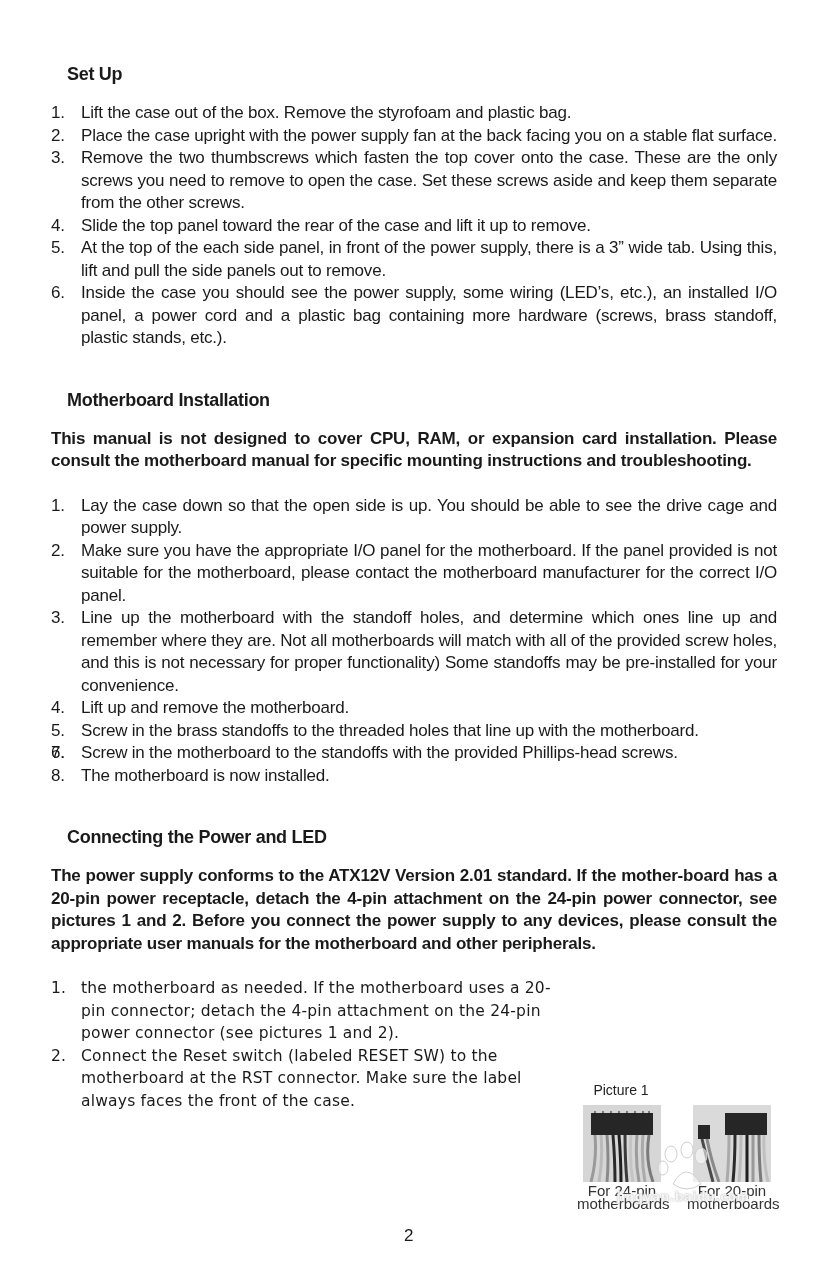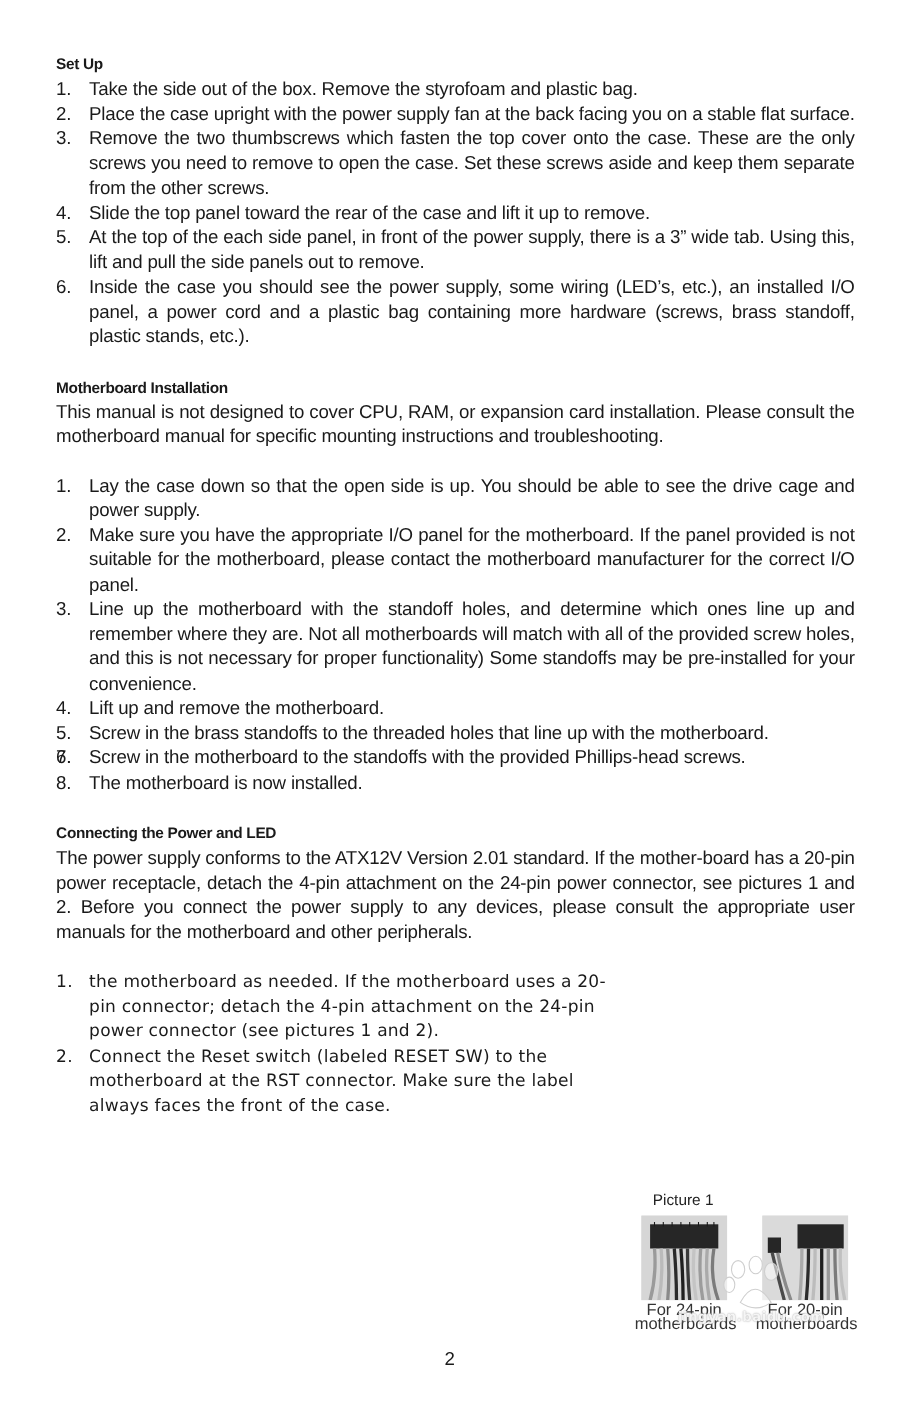--- a/index.html
+++ b/index.html
@@ -6,7 +6,7 @@
   body { width: 828px; height: 1280px; position: relative; overflow: hidden; color: #1a1a1a; }
   .page { position: absolute; left: 51px; top: 46px; width: 726px; font-family: "Liberation Sans", sans-serif; }
   .cond { font-family: "Liberation Sans Narrow", "Liberation Sans", sans-serif; font-size: 17px; line-height: 22.5px; letter-spacing: -0.2px; }
-  h2 { font-family: "Liberation Sans", sans-serif; font-weight: bold; font-size: 14px; line-height: 24px; margin: 0; letter-spacing: -0.3px; }
+  h2 { font-family: "Liberation Sans", sans-serif; font-weight: bold; font-size: 18px; line-height: 24px; margin: 16px; letter-spacing: -0.3px; }
   p.par { margin: 0; text-align: justify; }
   ol { margin: 0; padding: 0; list-style: none; }
   ol li { position: relative; padding-left: 30px; text-align: justify; }

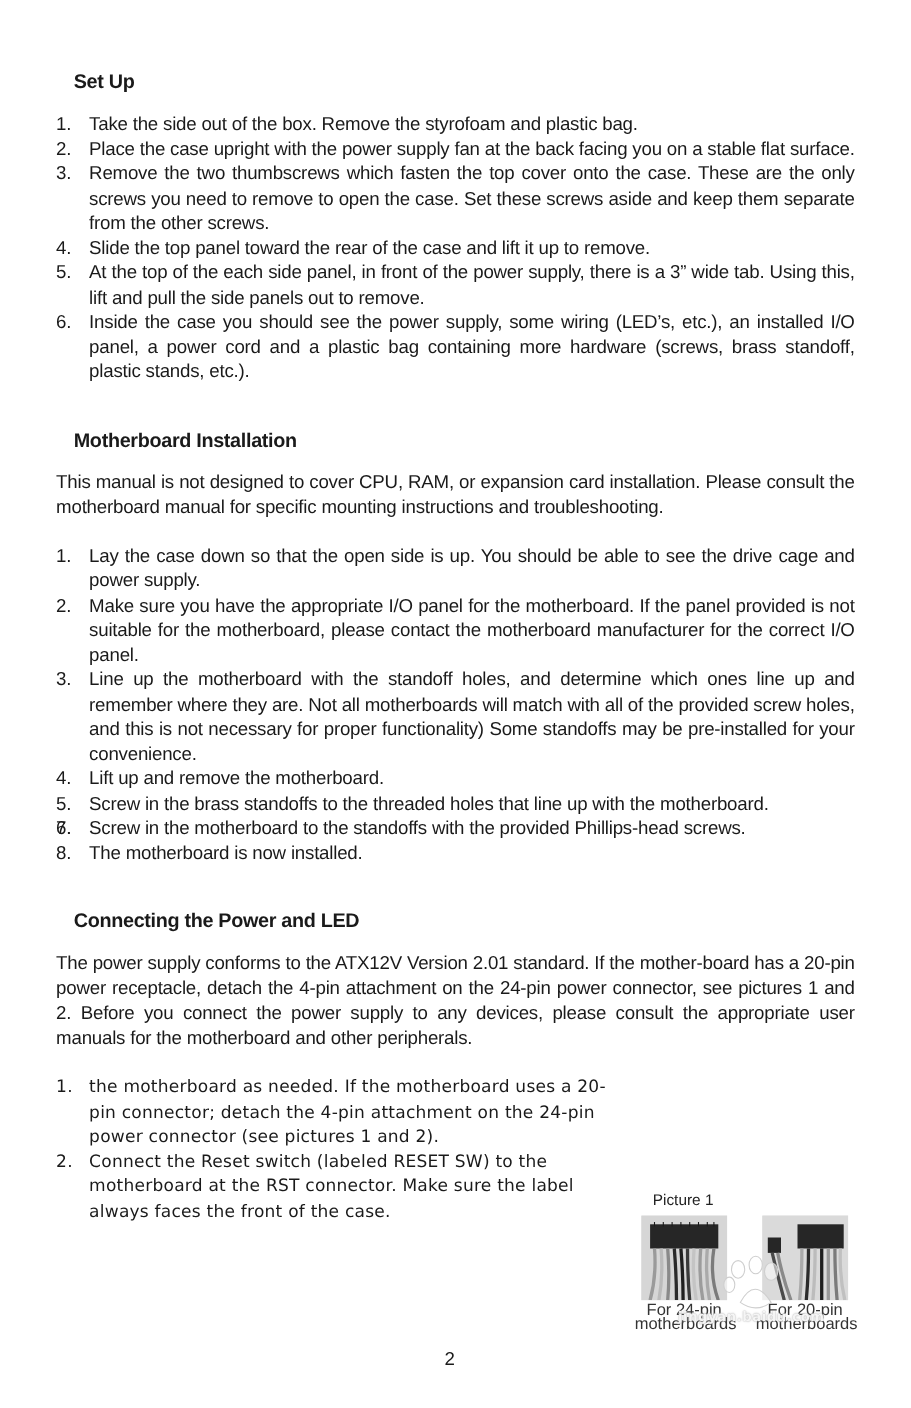--- a/index.html
+++ b/index.html
@@ -28,7 +28,7 @@
 
   <h2>Set Up</h2>
   <ol class="cond">
-    <li><span class="num">1.</span><span>Take the side out of the box.  Remove the styrofoam and plastic bag.</span></li>
+    <li><span class="num">1.</span><span>Lift the case out of the box.  Remove the styrofoam and plastic bag.</span></li>
     <li><span class="num">2.</span><span>Place the case upright with the power supply fan at the back facing you on a stable flat surface.</span></li>
     <li><span class="num">3.</span><span>Remove the two thumbscrews which fasten the top cover onto the case. These are the only screws you need to remove to open the case. Set these screws aside and keep them separate from the other screws.</span></li>
     <li><span class="num">4.</span><span>Slide the top panel toward the rear of the case and lift it up to remove.</span></li>

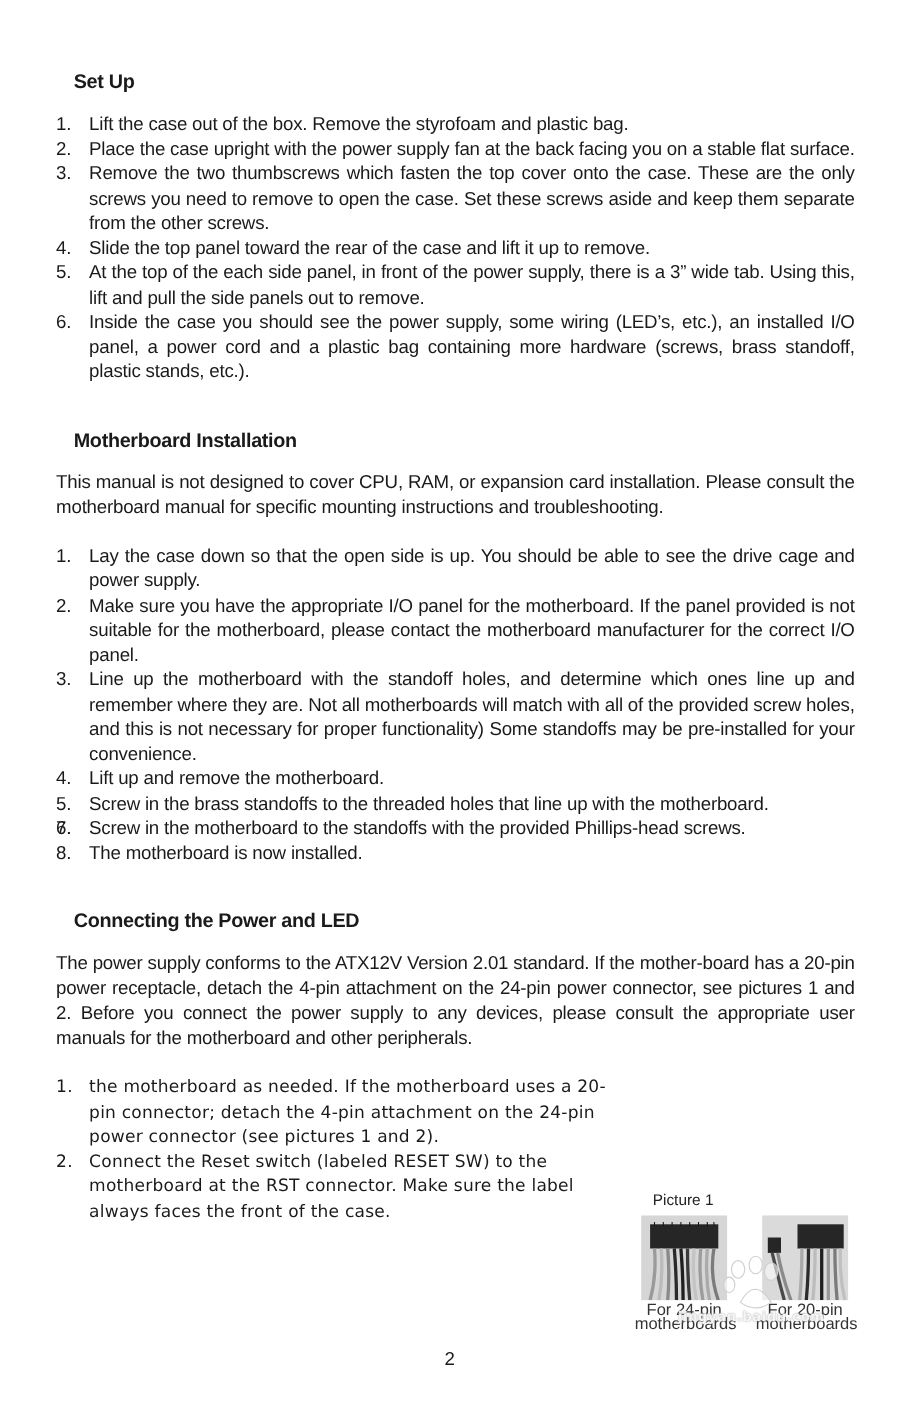--- a/index.html
+++ b/index.html
@@ -7,7 +7,7 @@
   .page { position: absolute; left: 51px; top: 46px; width: 726px; font-family: "Liberation Sans", sans-serif; }
   .cond { font-family: "Liberation Sans Narrow", "Liberation Sans", sans-serif; font-size: 17px; line-height: 22.5px; letter-spacing: -0.2px; }
   h2 { font-family: "Liberation Sans", sans-serif; font-weight: bold; font-size: 18px; line-height: 24px; margin: 16px; letter-spacing: -0.3px; }
-  p.par { margin: 0; text-align: justify; }
+  p.par { margin: 0; text-align: justify; font-weight: bold; }
   ol { margin: 0; padding: 0; list-style: none; }
   ol li { position: relative; padding-left: 30px; text-align: justify; }
   ol li .num { position: absolute; left: 0; top: 0; }

